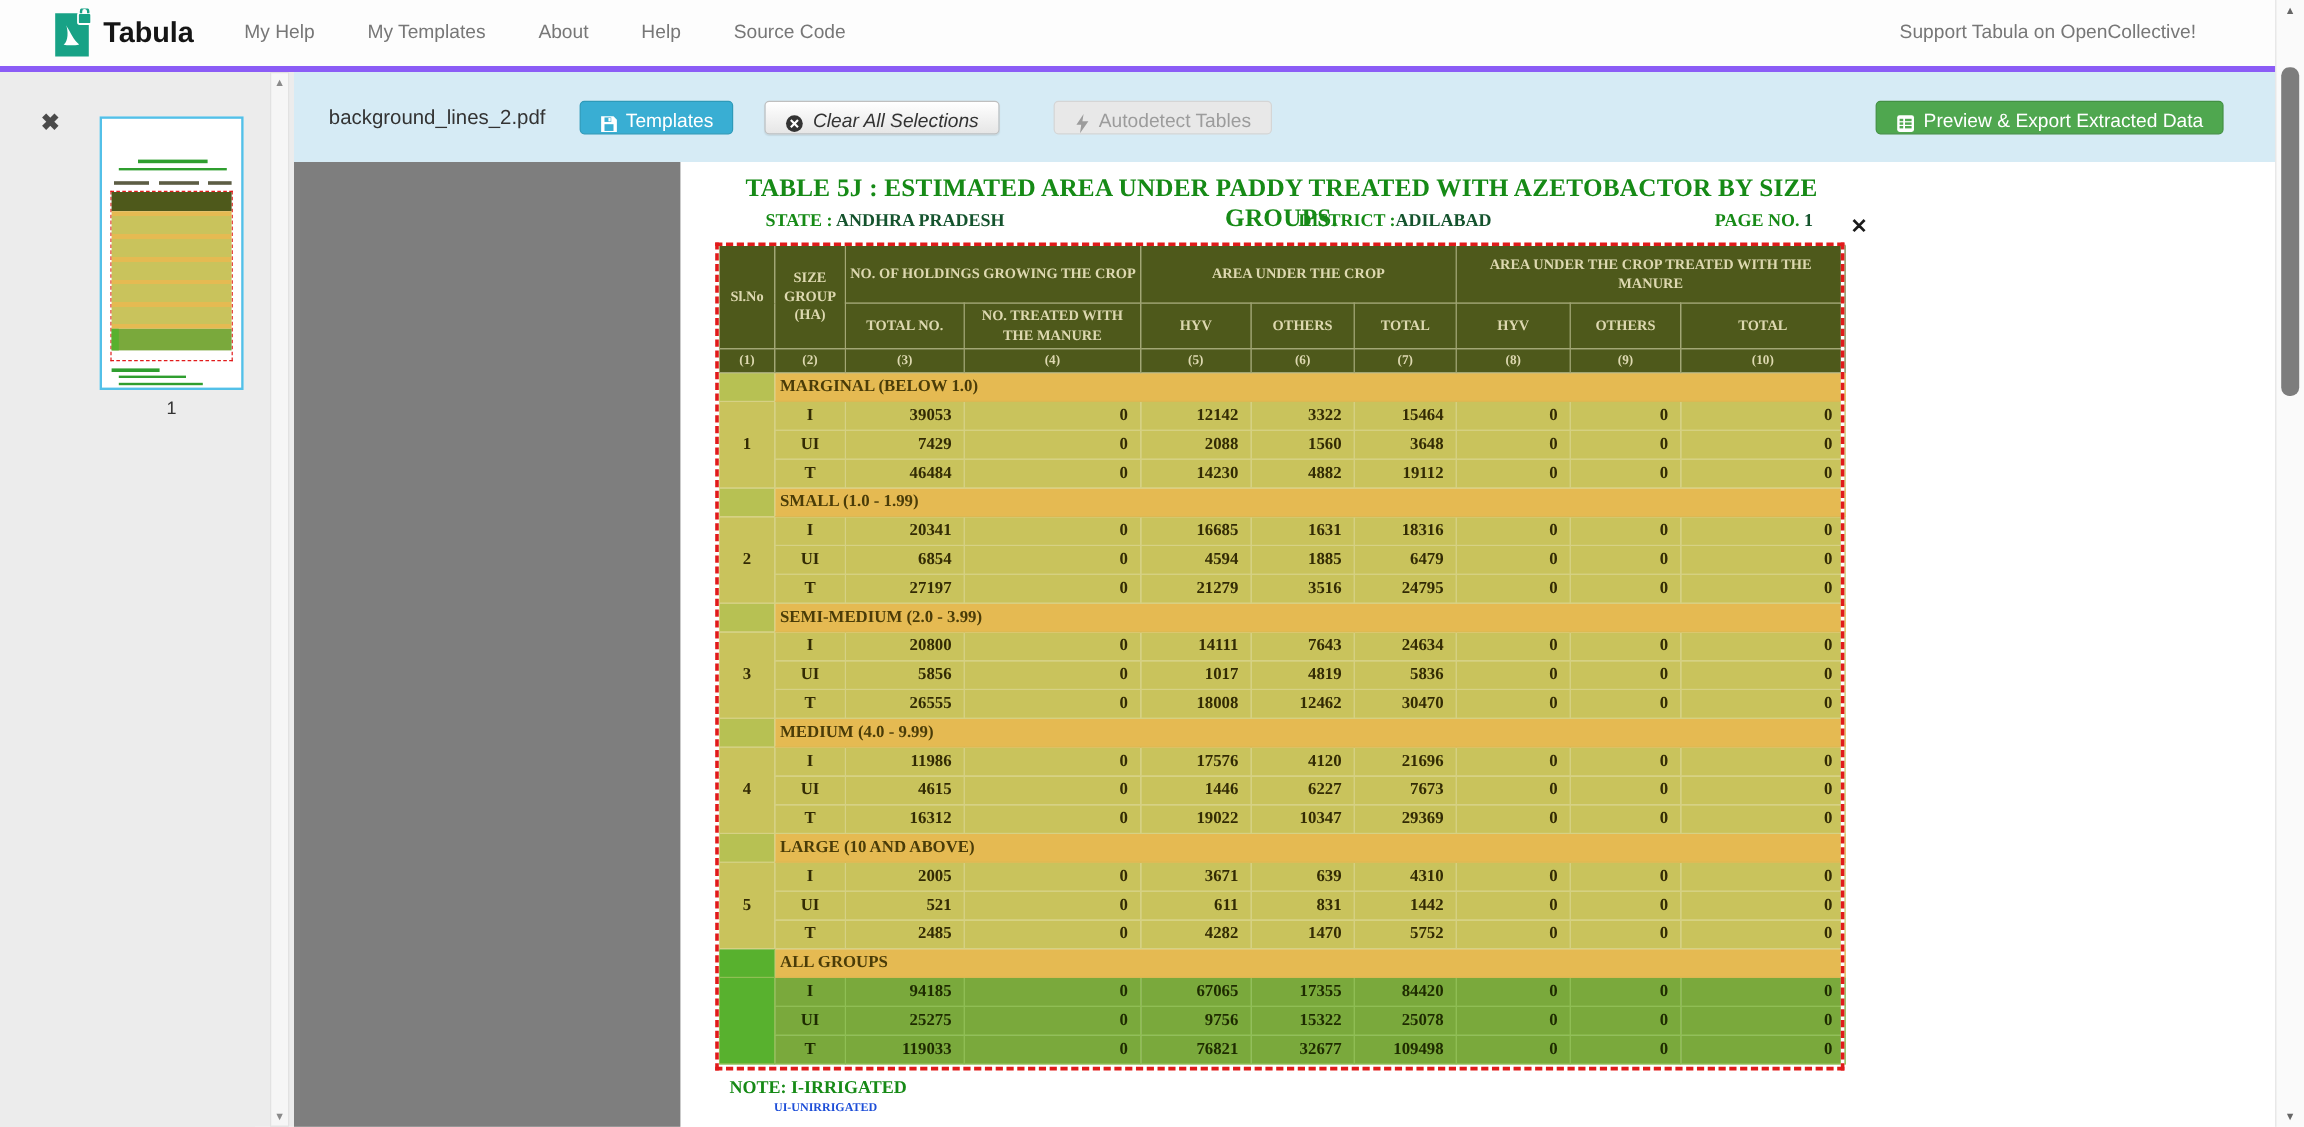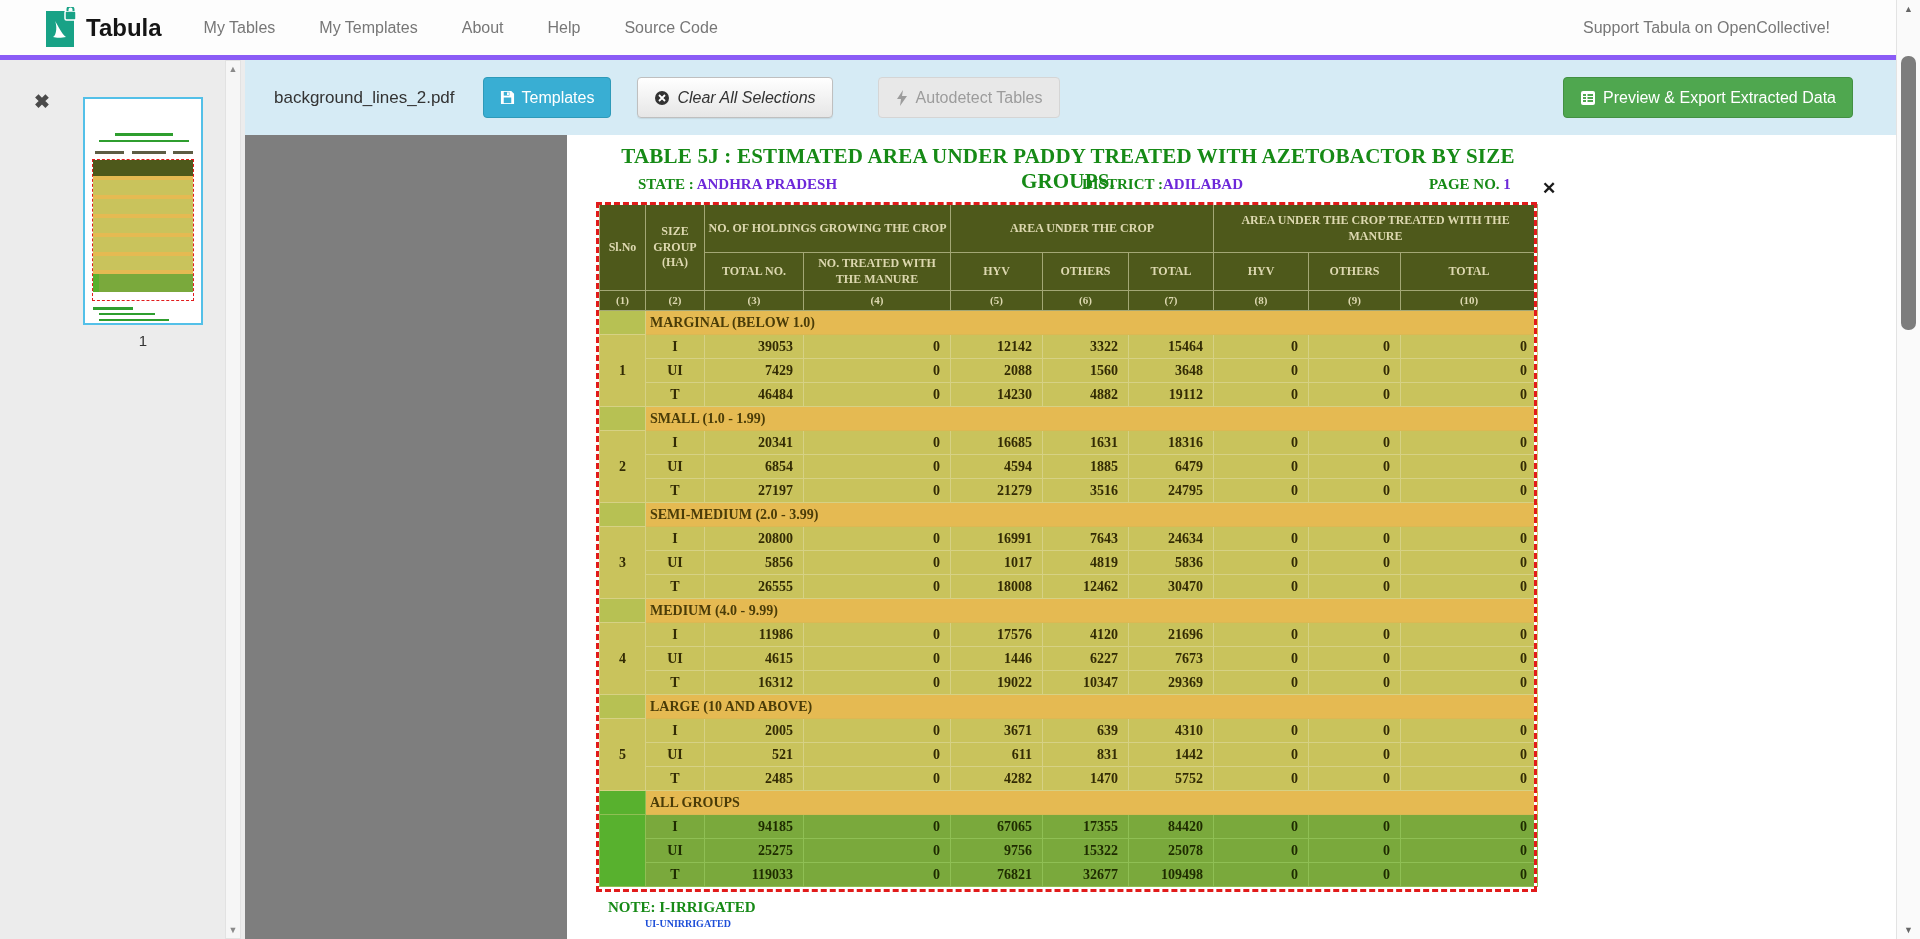--- a/index.html
+++ b/index.html
@@ -131,7 +131,7 @@
   </span>
   <span id="brand-title">Tabula</span>
   <div id="nav-menu">
-    <span class="nav-item">My Tables</span>
+    <span class="nav-item">My Help</span>
     <span class="nav-item">My Templates</span>
     <span class="nav-item">About</span>
     <span class="nav-item">Help</span>

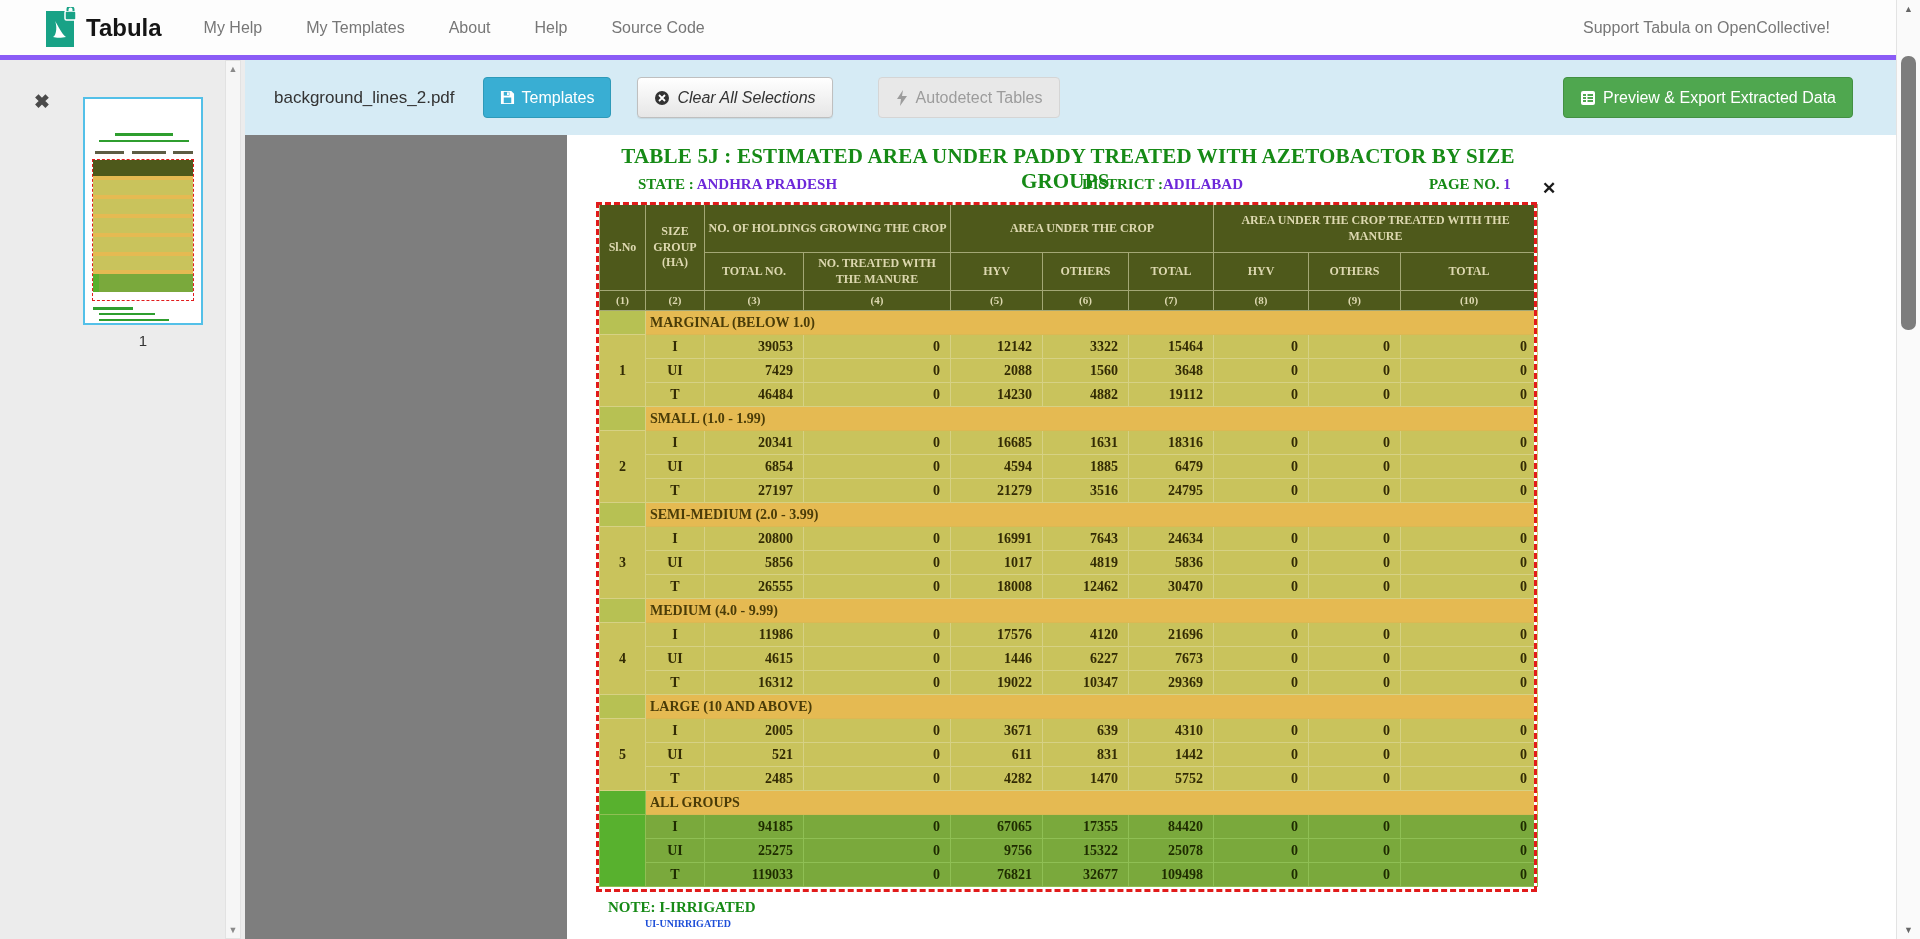--- a/index.html
+++ b/index.html
@@ -20,7 +20,7 @@
              background:#d6ebf5; display:flex; align-items:center;
              padding-left:29px; z-index:3; }
   #toolbar-filename { font-size:17px; color:#333; margin-right:28px; }
-  .btn { height:41px; border-radius:4px; display:inline-flex; align-items:center;
+  .btn { height:28px; border-radius:4px; display:inline-flex; align-items:flex-end;
          gap:7px; padding:0 16px; font-size:16px; cursor:pointer;
          border:1px solid transparent; white-space:nowrap; }
   #btn-templates { background:#39aed3; border-color:#2e9ab9; color:#fff; margin-right:26px; }

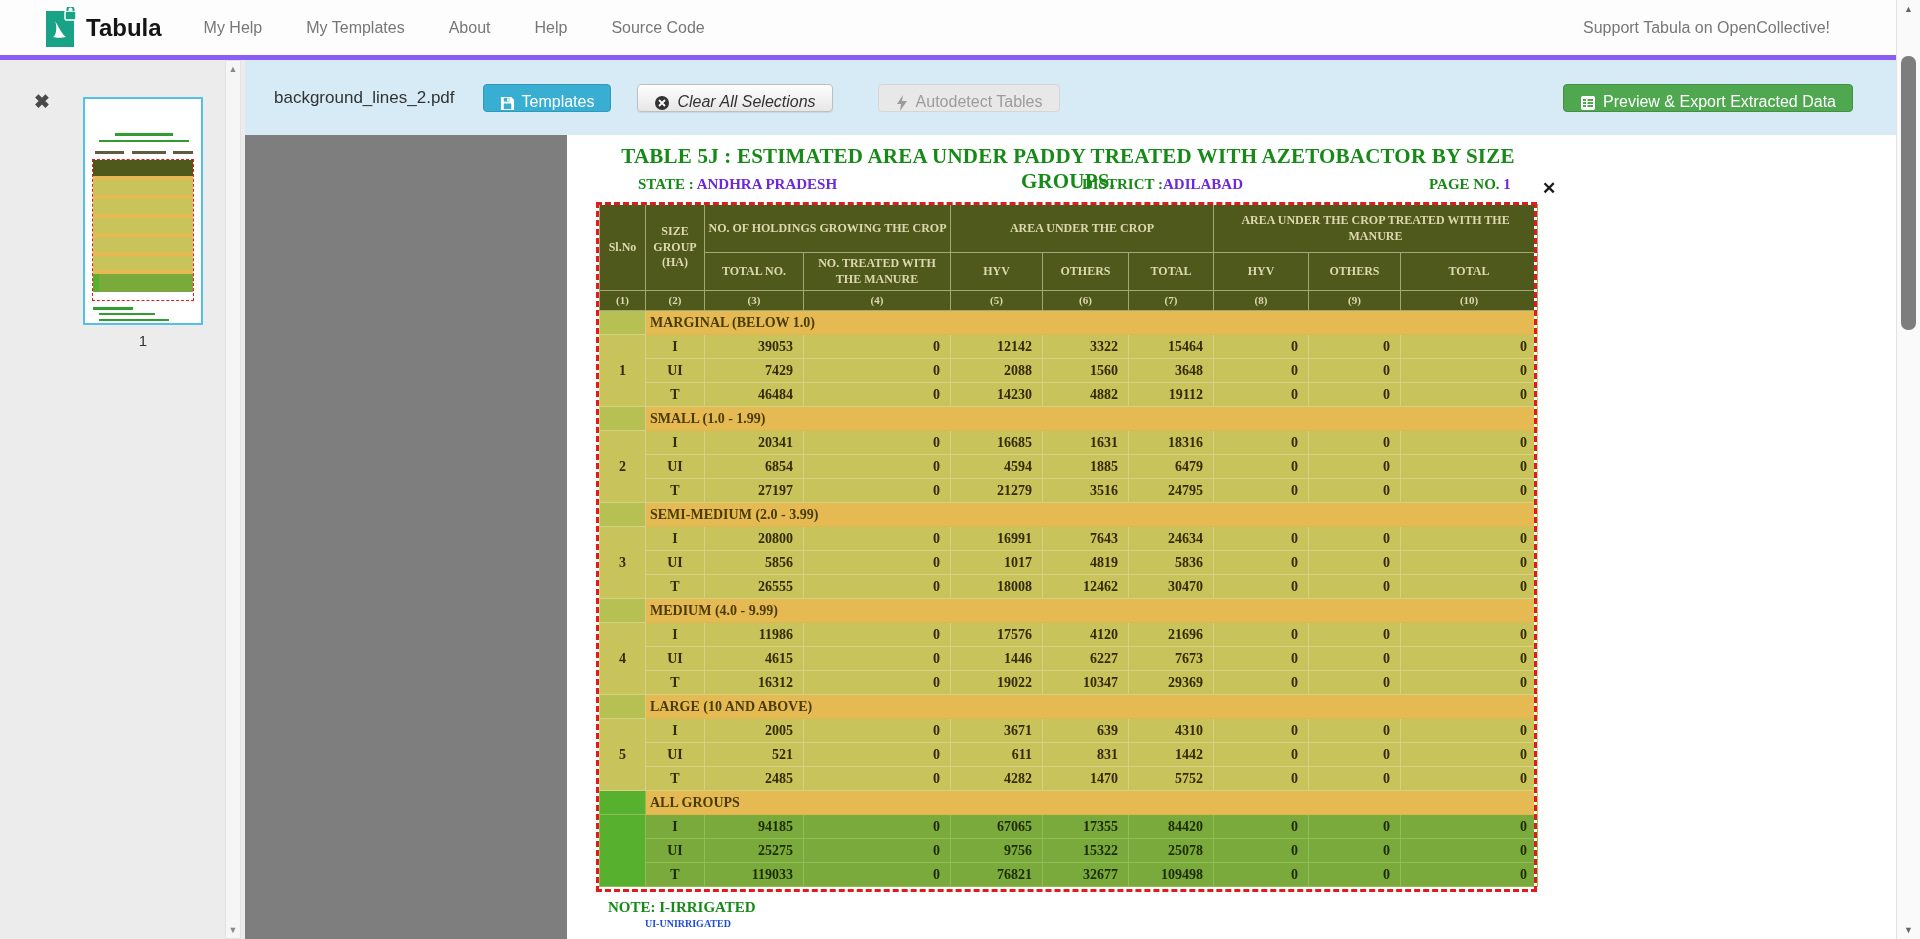--- a/index.html
+++ b/index.html
@@ -70,7 +70,7 @@
   #pdf-meta { position:absolute; left:354px; top:41px; width:938px; height:20px;
               font-size:15px; }
   .meta-label { color:#168a16; }
-  .meta-value { color:#6d28d9; }
+  .meta-value { color:#14532d; }
   #meta-state { position:absolute; left:39px; }
   #meta-district { position:absolute; left:483px; }
   #meta-pageno { position:absolute; left:830px; }

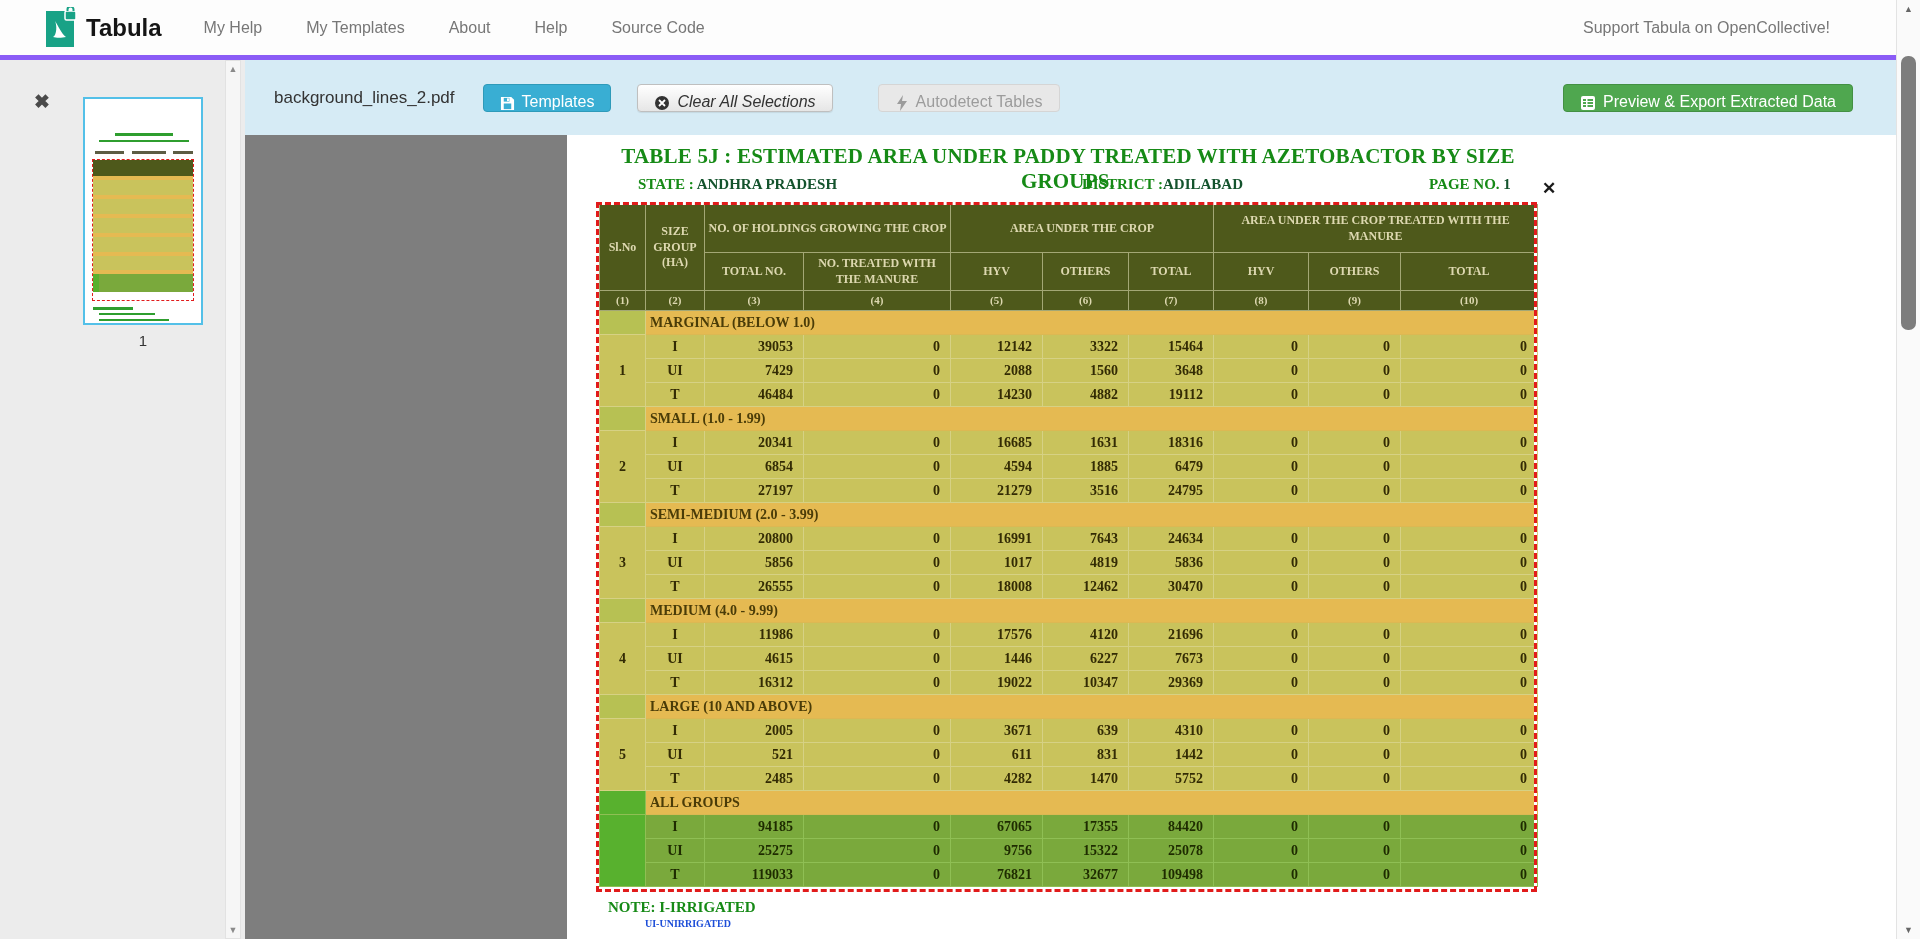--- a/index.html
+++ b/index.html
@@ -356,7 +356,7 @@
           <td class="rowtype">I</td>
           <td class="num">20800</td>
           <td class="num">0</td>
-          <td class="num">16991</td>
+          <td class="num">14111</td>
           <td class="num">7643</td>
           <td class="num">24634</td>
           <td class="num">0</td>

